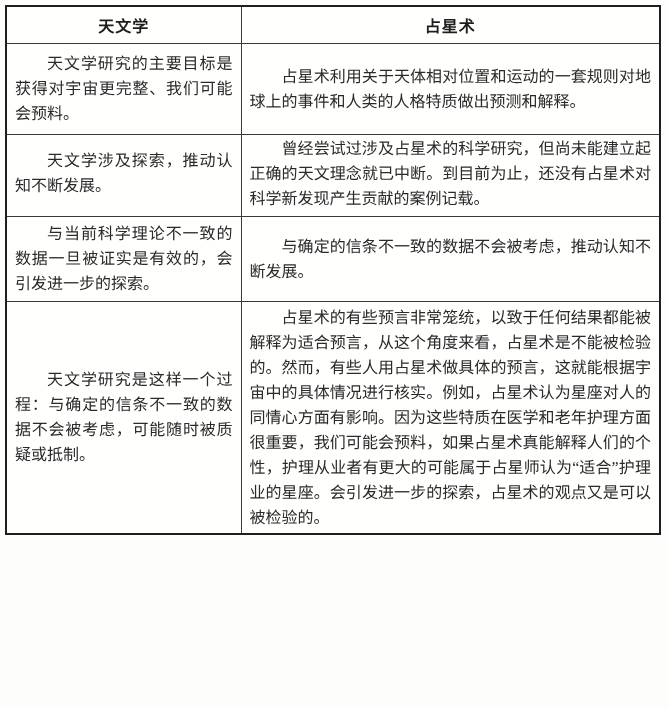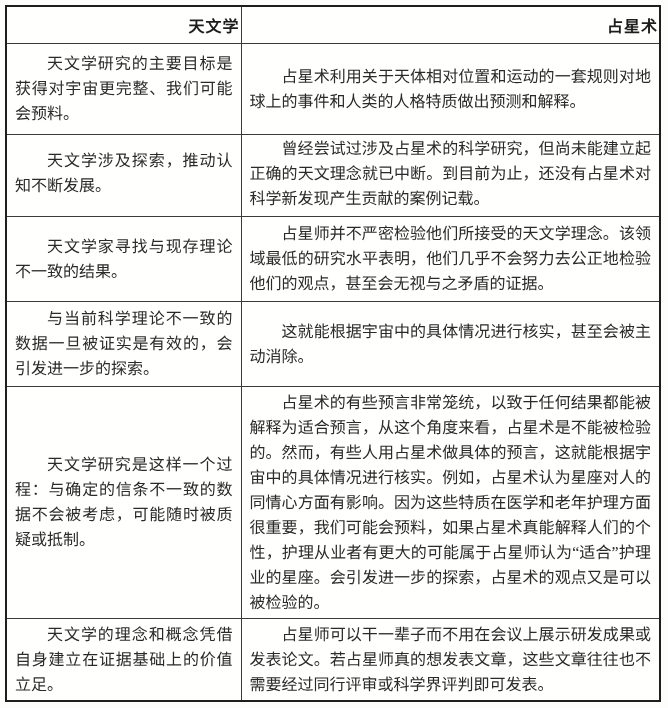--- a/index.html
+++ b/index.html
@@ -39,10 +39,10 @@
     font-family: "Liberation Sans", "DejaVu Sans", sans-serif;
     font-weight: bold;
     font-size: 16px;
-    text-align: right;
+    text-align: center;
     vertical-align: middle;
     height: 37px;
-    padding: 2px 1px;
+    padding: 2px 22px;
     letter-spacing: 1px;
     color: #1d1d1d;
   }

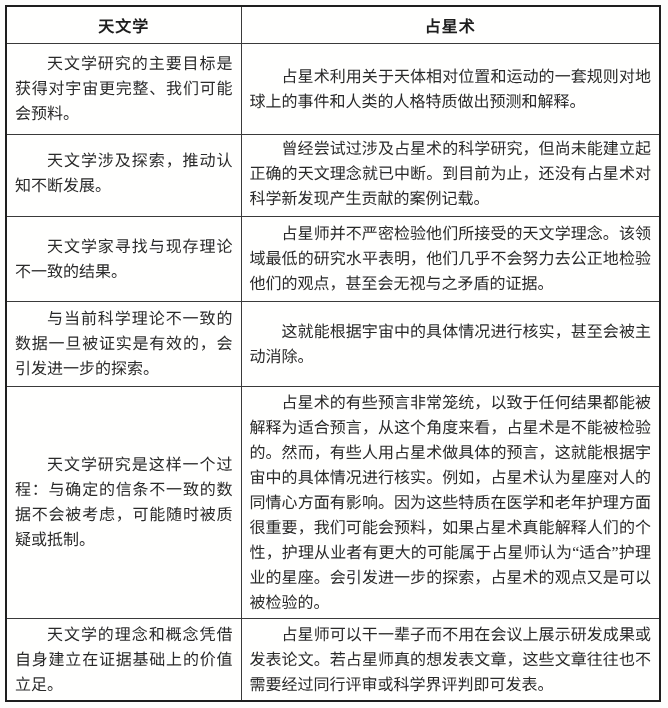--- a/index.html
+++ b/index.html
@@ -99,14 +99,6 @@
             <p>曾经尝试过涉及占星术的科学研究，但尚未能建立起正确的天文理念就已中断。到目前为止，还没有占星术对科学新发现产生贡献的案例记载。</p>
           </td>
       </tr>
-      <tr class="rh2">
-        <td>
-            <p>天文学家寻找与现存理论不一致的结果。</p>
-          </td>
-        <td>
-            <p>占星师并不严密检验他们所接受的天文学理念。该领域最低的研究水平表明，他们几乎不会努力去公正地检验他们的观点，甚至会无视与之矛盾的证据。</p>
-          </td>
-      </tr>
       <tr class="rh3">
         <td>
             <p>与当前科学理论不一致的数据一旦被证实是有效的，会引发进一步的探索。</p>

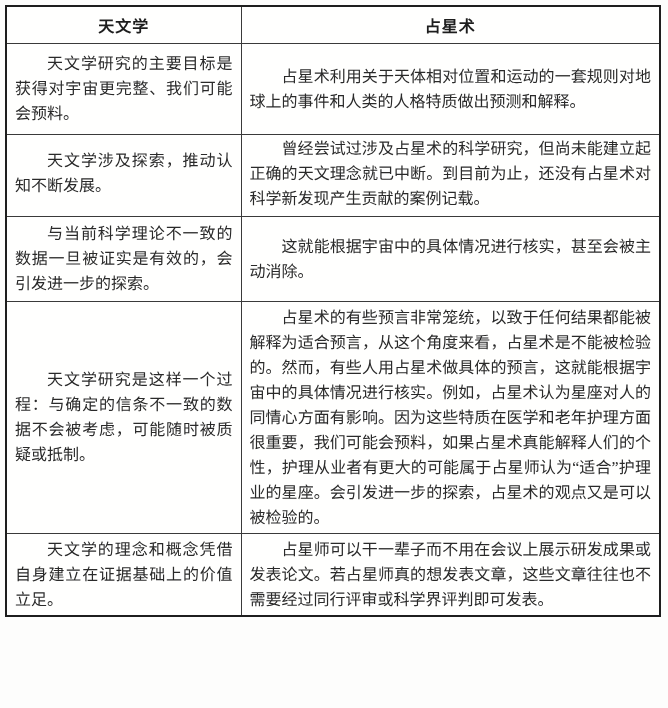--- a/index.html
+++ b/index.html
@@ -104,7 +104,7 @@
             <p>与当前科学理论不一致的数据一旦被证实是有效的，会引发进一步的探索。</p>
           </td>
         <td>
-            <p>这就能根据宇宙中的具体情况进行核实，甚至会被主动消除。</p>
+            <p>与确定的信条不一致的数据不会被考虑，推动认知不断发展。</p>
           </td>
       </tr>
       <tr class="rh4">

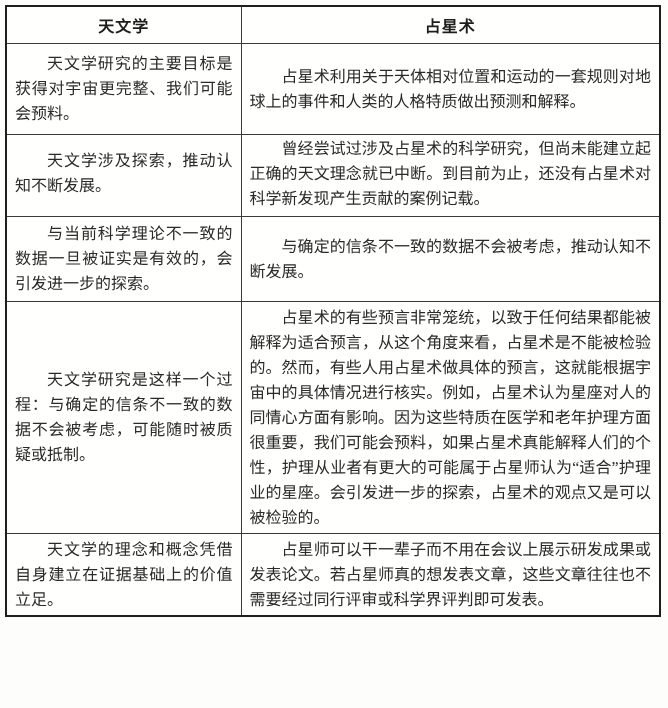--- a/index.html
+++ b/index.html
@@ -115,14 +115,6 @@
             <p>占星术的有些预言非常笼统，以致于任何结果都能被解释为适合预言，从这个角度来看，占星术是不能被检验的。然而，有些人用占星术做具体的预言，这就能根据宇宙中的具体情况进行核实。例如，占星术认为星座对人的同情心方面有影响。因为这些特质在医学和老年护理方面很重要，我们可能会预料，如果占星术真能解释人们的个性，护理从业者有更大的可能属于占星师认为“适合”护理业的星座。会引发进一步的探索，占星术的观点又是可以被检验的。</p>
           </td>
       </tr>
-      <tr class="rh5">
-        <td>
-            <p>天文学的理念和概念凭借自身建立在证据基础上的价值立足。</p>
-          </td>
-        <td>
-            <p>占星师可以干一辈子而不用在会议上展示研发成果或发表论文。若占星师真的想发表文章，这些文章往往也不需要经过同行评审或科学界评判即可发表。</p>
-          </td>
-      </tr>
     </tbody>
   </table>
 </div>

